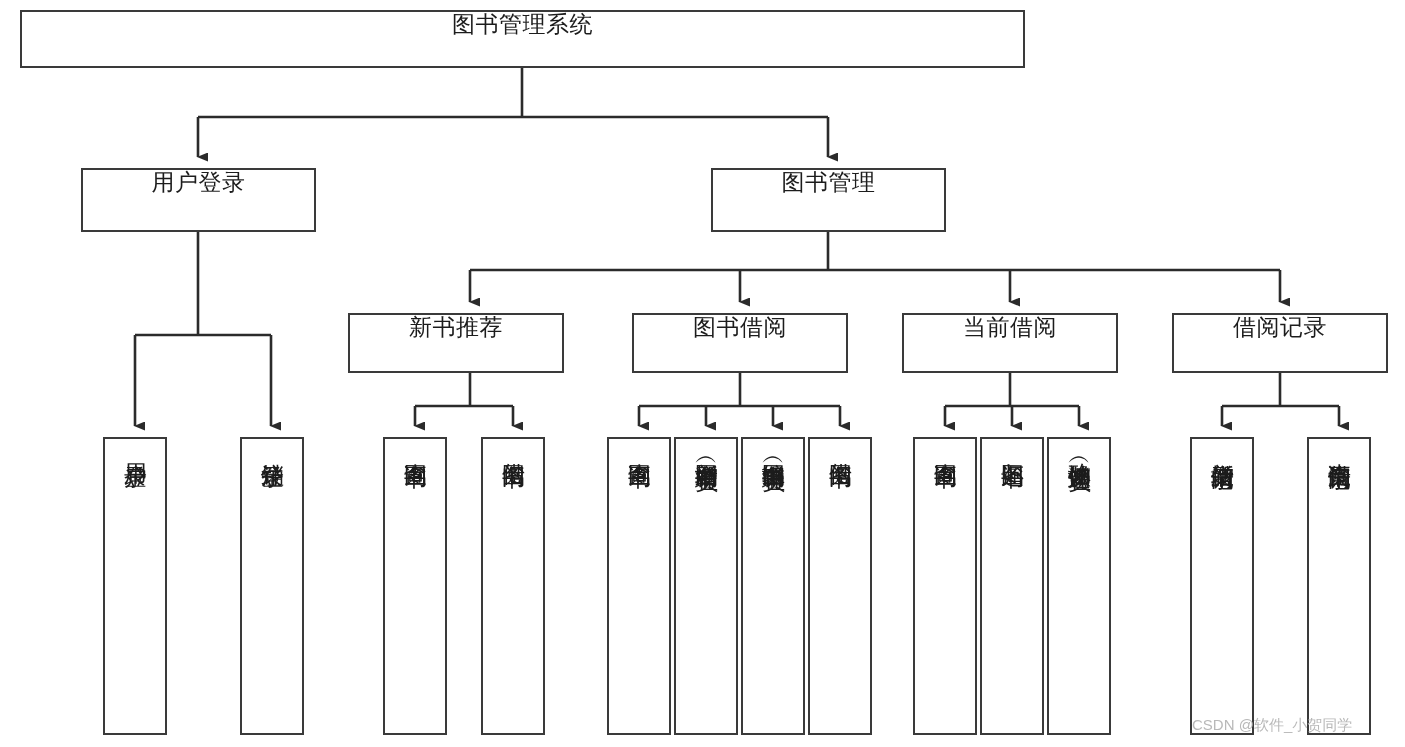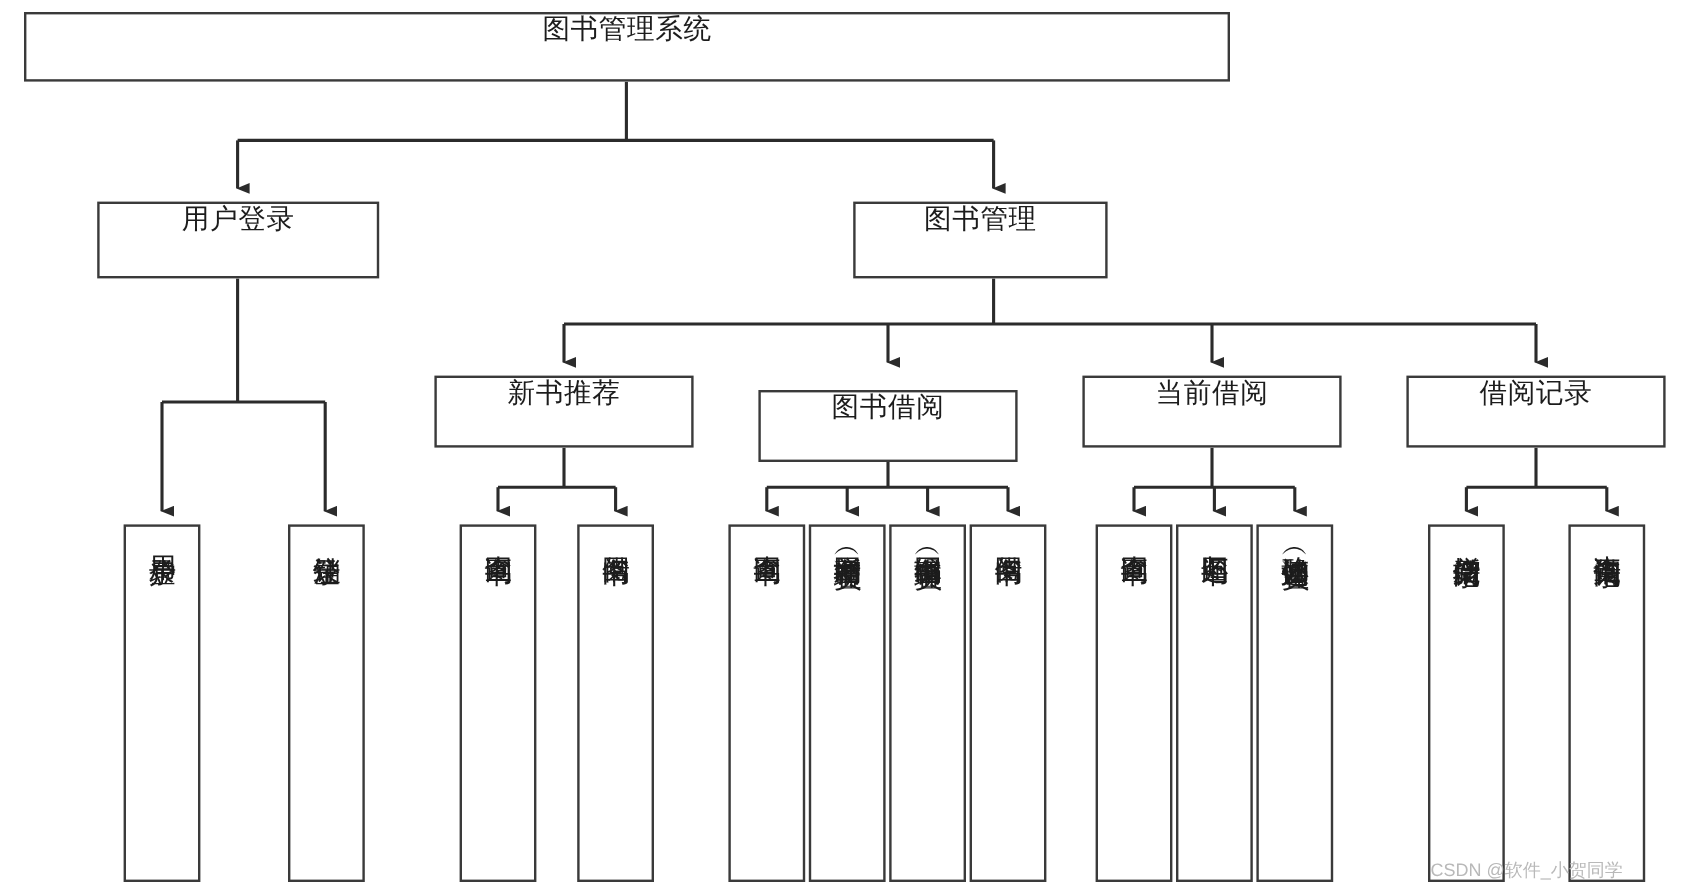--- a/index.html
+++ b/index.html
@@ -133,7 +133,7 @@
     <span class="node-label">用户登录</span>
   </div>
 
-  <div class="node horizontal" style="left:711px; top:168px; width:212px; height:64px;">
+  <div class="node horizontal" style="left:711px; top:168px; width:235px; height:64px;">
     <span class="node-label">图书管理</span>
   </div>
 

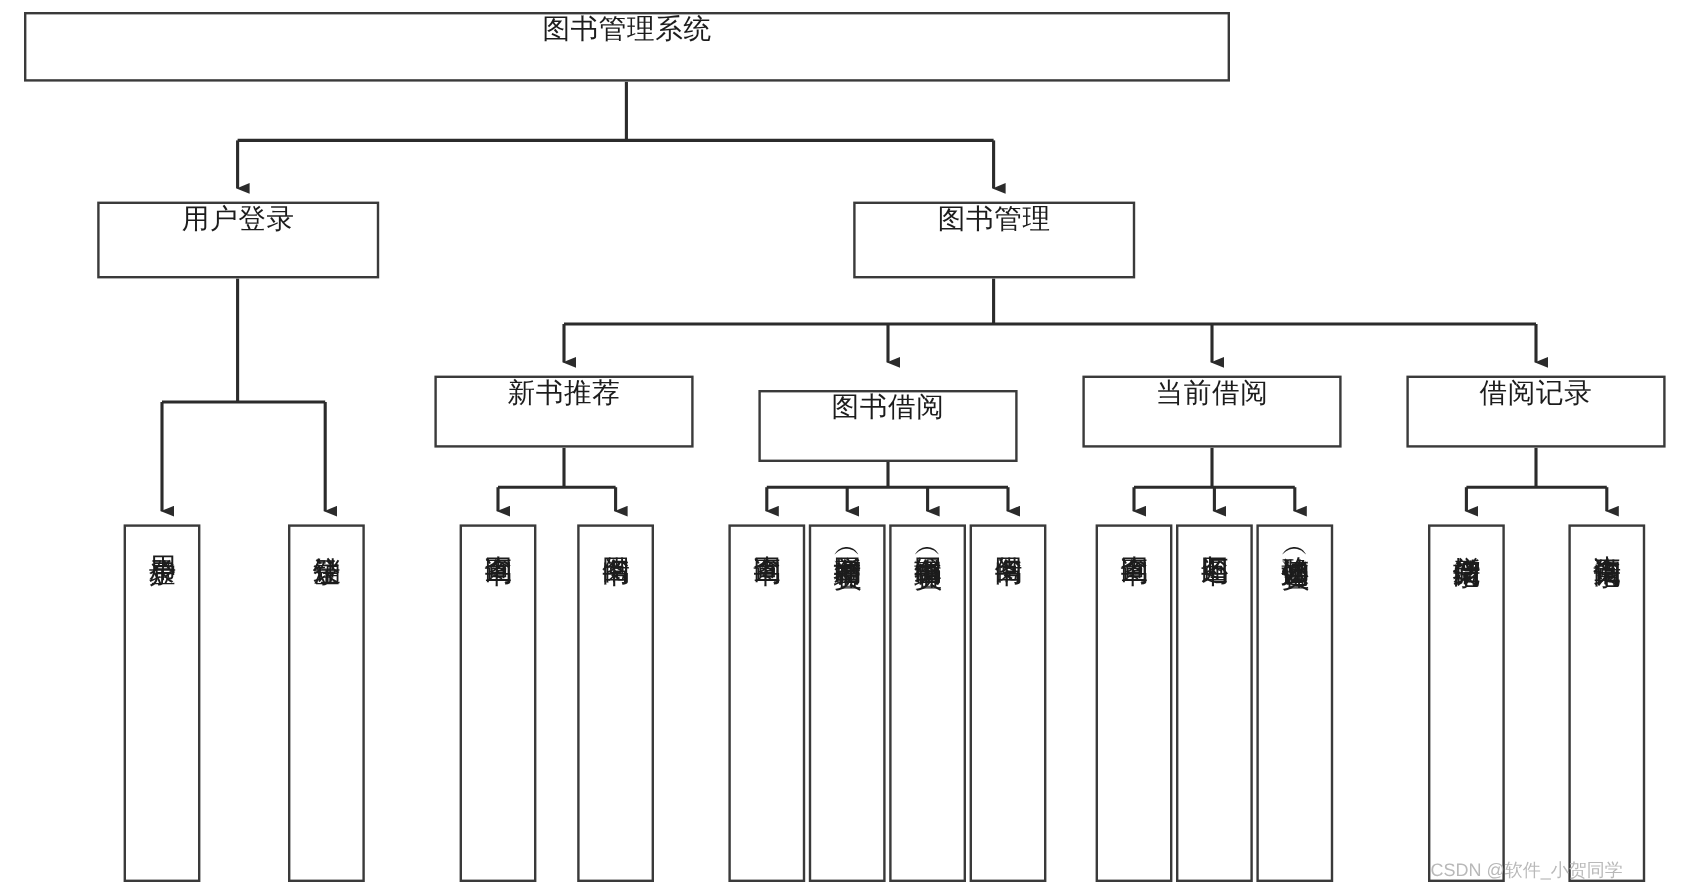--- a/index.html
+++ b/index.html
@@ -137,7 +137,7 @@
     <span class="node-label">图书管理</span>
   </div>
 
-  <div class="node horizontal" style="left:362px; top:313px; width:216px; height:60px;">
+  <div class="node horizontal" style="left:348px; top:313px; width:216px; height:60px;">
     <span class="node-label">新书推荐</span>
   </div>
 

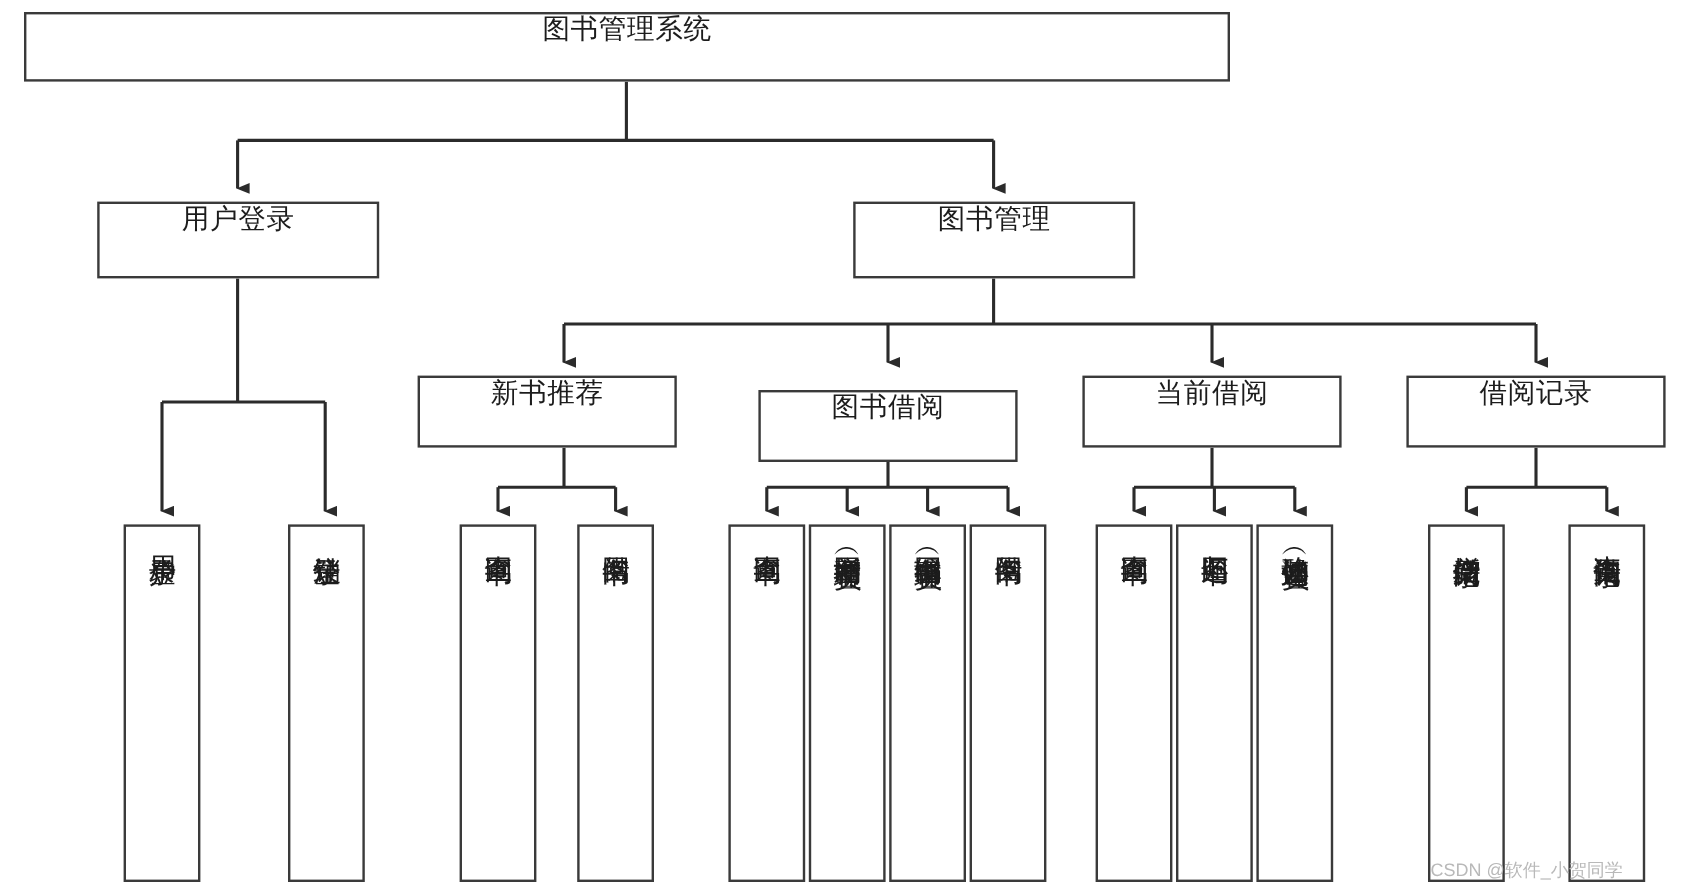--- a/index.html
+++ b/index.html
@@ -141,7 +141,7 @@
     <span class="node-label">新书推荐</span>
   </div>
 
-  <div class="node horizontal" style="left:632px; top:325px; width:216px; height:60px;">
+  <div class="node horizontal" style="left:632px; top:313px; width:216px; height:60px;">
     <span class="node-label">图书借阅</span>
   </div>
 

